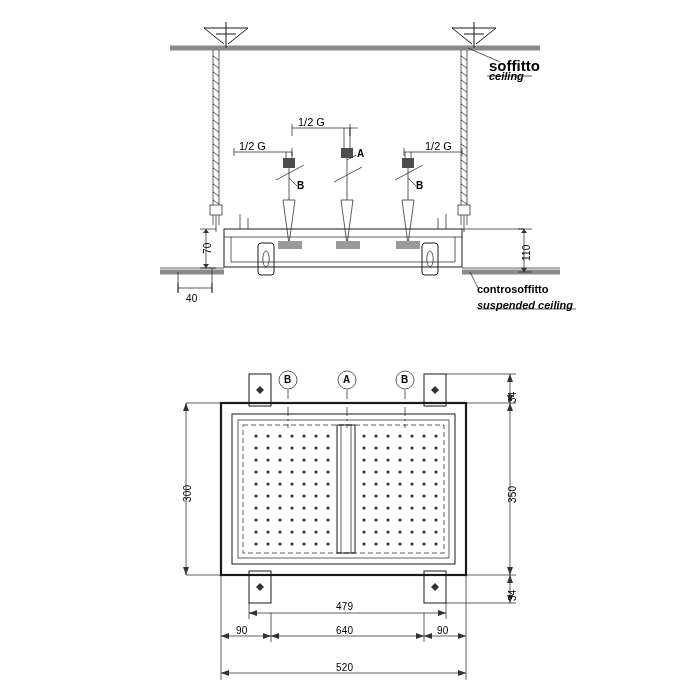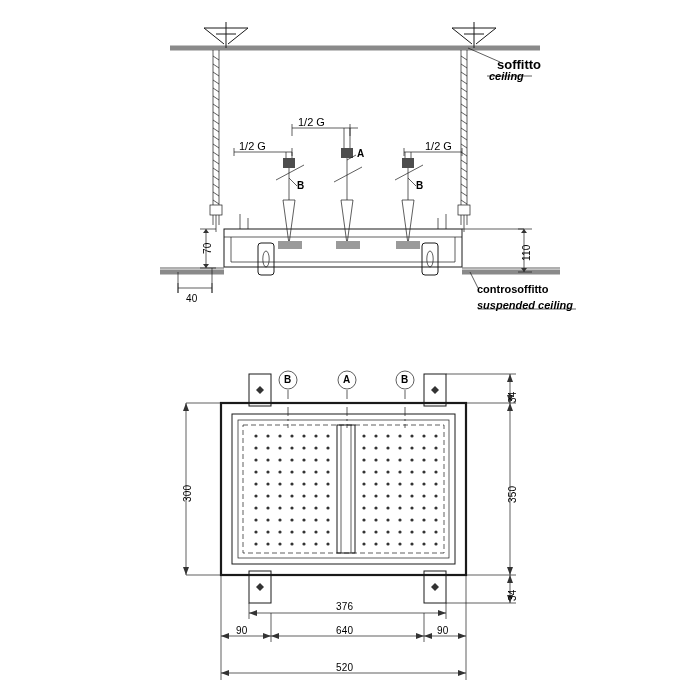--- a/index.html
+++ b/index.html
@@ -479,7 +479,7 @@
     </g>
   </svg>
 
-  <div class="lbl lbl-bold" style="left:489px; top:58px; font-size:13px;margin-left:8px;">soffitto</div>
+  <div class="lbl lbl-bold" style="left:489px; top:58px; font-size:15px;">soffitto</div>
   <div class="lbl lbl-ital" style="left:489px; top:71px; font-size:11px;text-align:right;">ceiling</div>
 
   <div class="lbl lbl-bold" style="left:477px; top:284px; font-size:11px;">controsoffitto</div>

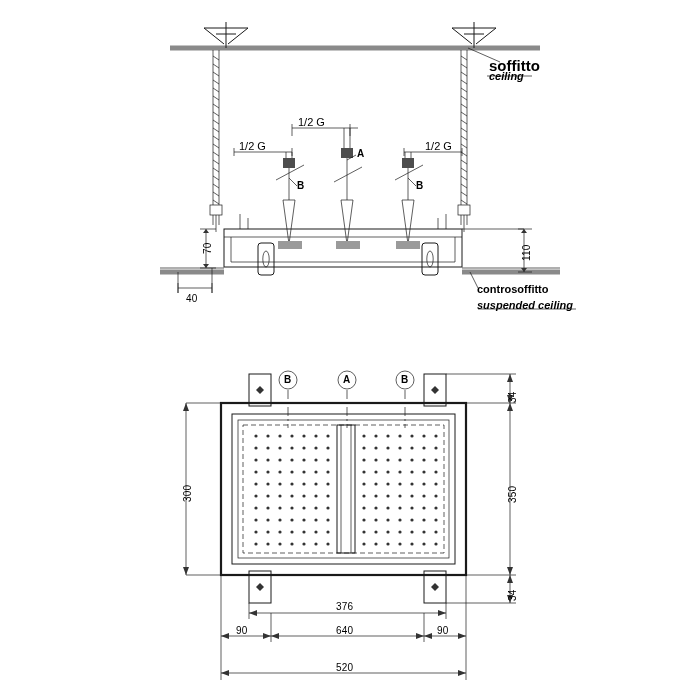--- a/index.html
+++ b/index.html
@@ -506,7 +506,7 @@
   <div class="lbl dim vert" style="left:508px; top:503px;">350</div>
   <div class="lbl dim vert" style="left:508px; top:601px;">34</div>
 
-  <div class="lbl dim" style="left:336px; top:602px;">376</div>
+  <div class="lbl dim" style="left:336px; top:602px;">479</div>
   <div class="lbl dim" style="left:236px; top:626px;">90</div>
   <div class="lbl dim" style="left:336px; top:626px;">640</div>
   <div class="lbl dim" style="left:437px; top:626px;">90</div>

